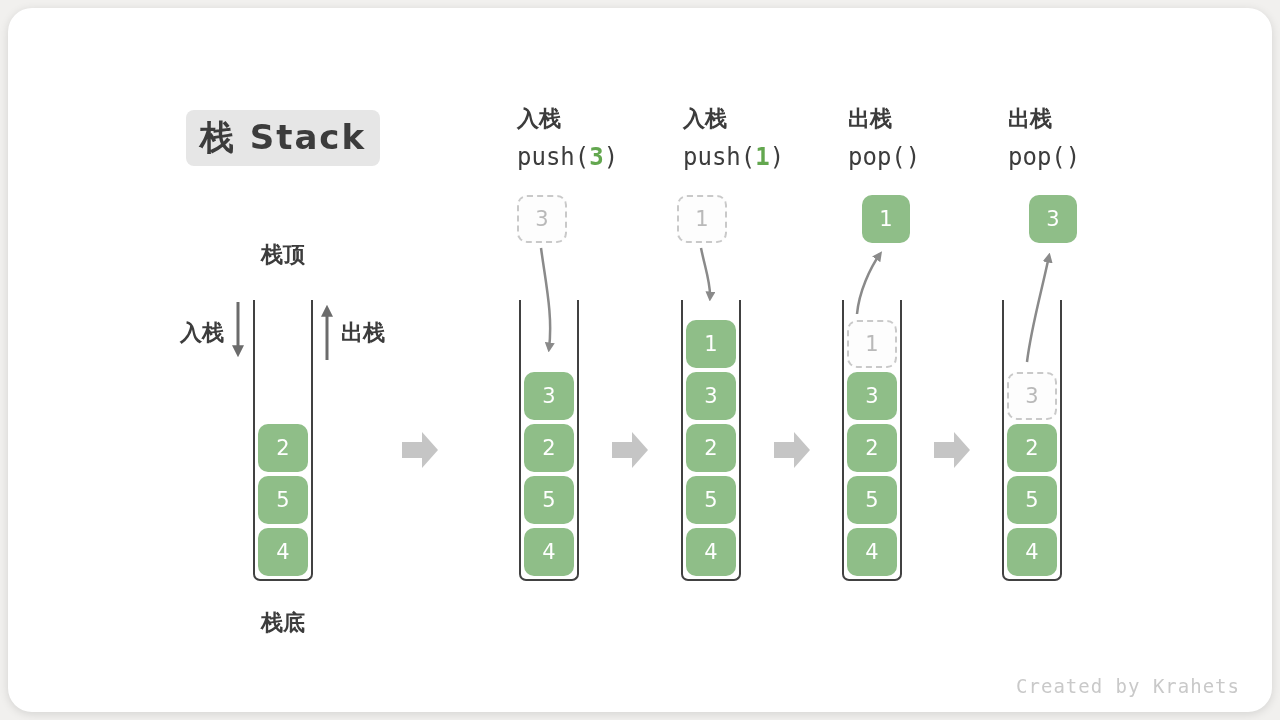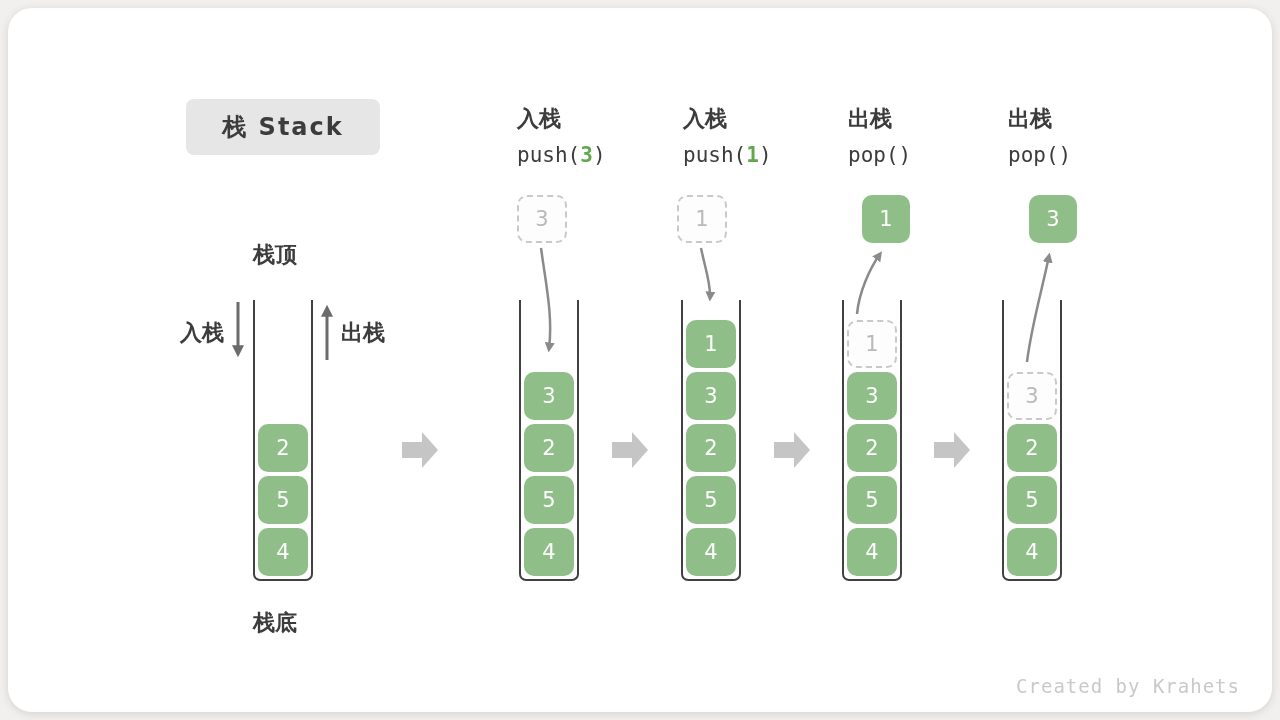--- a/index.html
+++ b/index.html
@@ -9,9 +9,9 @@
           border-radius:24px; box-shadow:0 2px 10px rgba(0,0,0,0.12); }
   .overlay { position:absolute; left:0; top:0; width:1280px; height:720px; pointer-events:none; }
 
-  .title-box { position:absolute; left:186px; top:99px; width:194px; height:56px; background:#e6e6e6;
+  .title-box { position:absolute; left:186px; top:110px; width:194px; height:56px; background:#e6e6e6;
                border-radius:8px; display:flex; align-items:center; justify-content:center;
-               font-size:24px; font-weight:bold; color:#3c3c3c; letter-spacing:2px; }
+               font-size:34px; font-weight:bold; color:#3c3c3c; letter-spacing:2px; }
 
   .op { position:absolute; top:104px; }
   .op-cn { font-size:22px; font-weight:bold; color:#3c3c3c; margin-bottom:9px; }

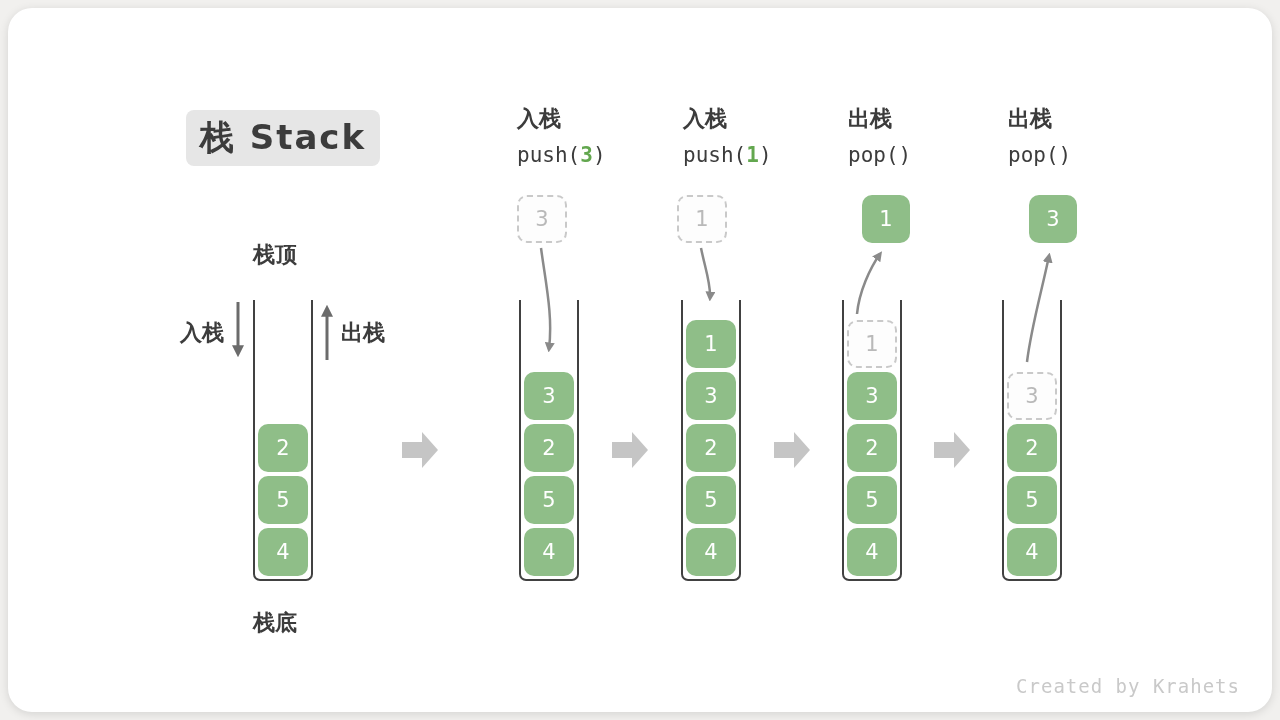--- a/index.html
+++ b/index.html
@@ -15,7 +15,7 @@
 
   .op { position:absolute; top:104px; }
   .op-cn { font-size:22px; font-weight:bold; color:#3c3c3c; margin-bottom:9px; }
-  .op-code { font-family:"DejaVu Sans Mono","Liberation Mono",monospace; font-size:21px; color:#3c3c3c; }
+  .op-code { font-family:"DejaVu Sans Mono","Liberation Mono",monospace; font-size:24px; color:#3c3c3c; }
   .op-code .green { color:#63a74f; font-weight:bold; }
 
   .stack { position:absolute; top:300px; width:60px; height:281px; background:#ffffff;

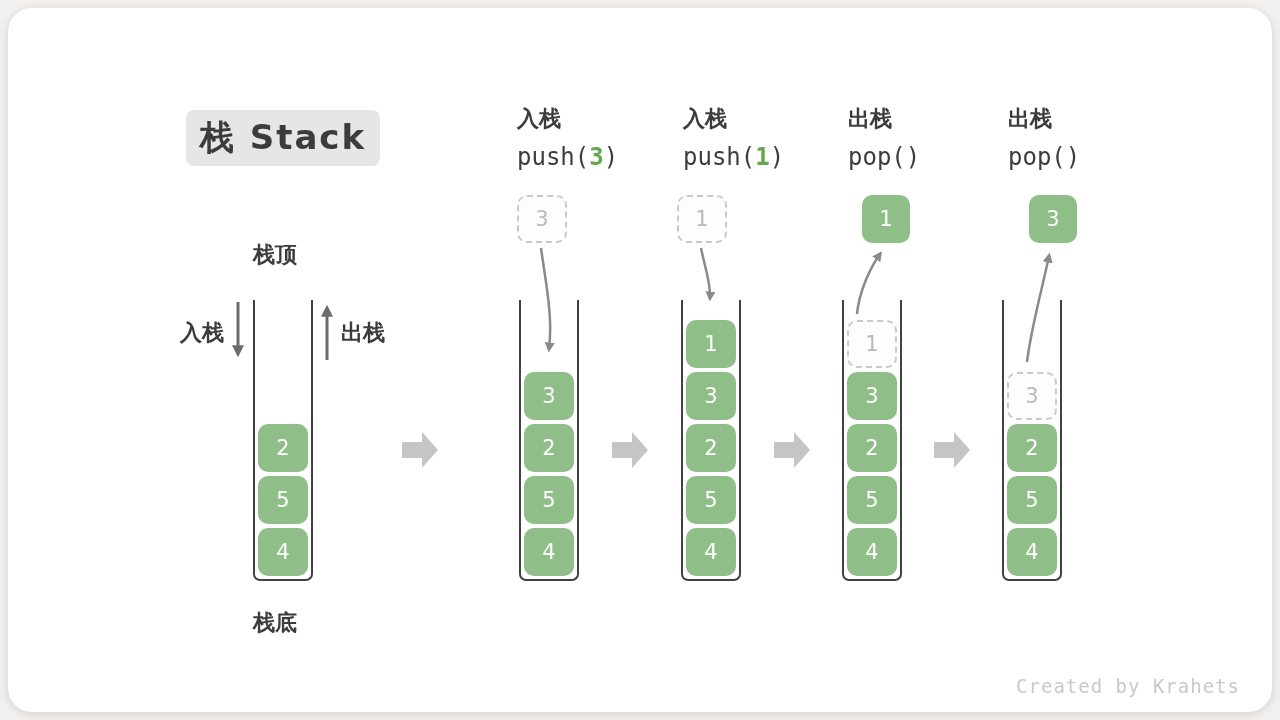--- a/index.html
+++ b/index.html
@@ -31,7 +31,7 @@
   .float-box.solid { background:#8fbe88; color:#ffffff; font-weight:500; width:48px; }
 
   .side-label { position:absolute; font-size:22px; font-weight:bold; color:#3c3c3c; }
-  .stack-cap { position:absolute; width:60px; font-size:22px; font-weight:bold; color:#3c3c3c; }
+  .stack-cap { position:absolute; width:60px; text-align:center; font-size:22px; font-weight:bold; color:#3c3c3c; }
 
   .watermark { position:absolute; top:675px; right:40px; font-family:"DejaVu Sans Mono","Liberation Mono",monospace;
                font-size:19px; color:#c9c9c9; letter-spacing:1px; }

